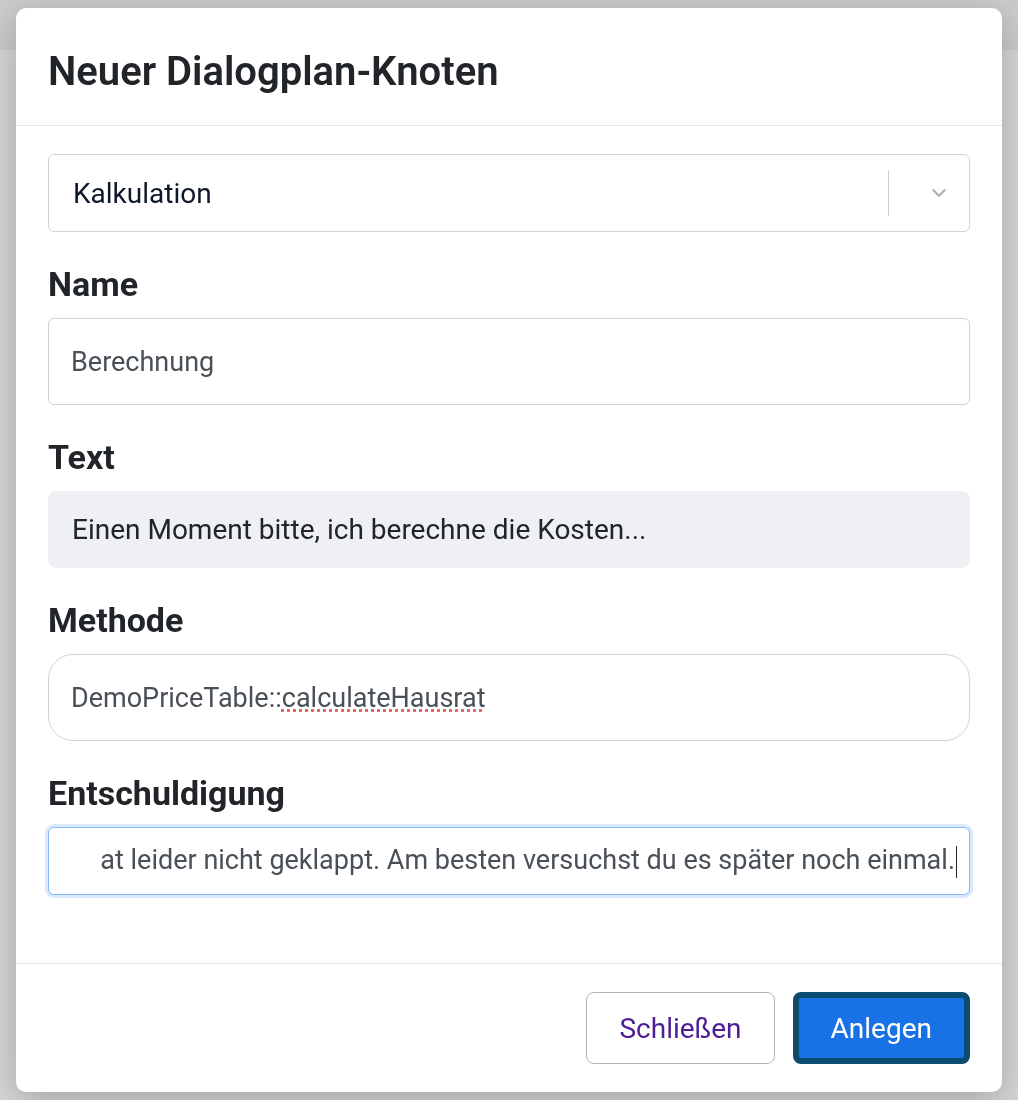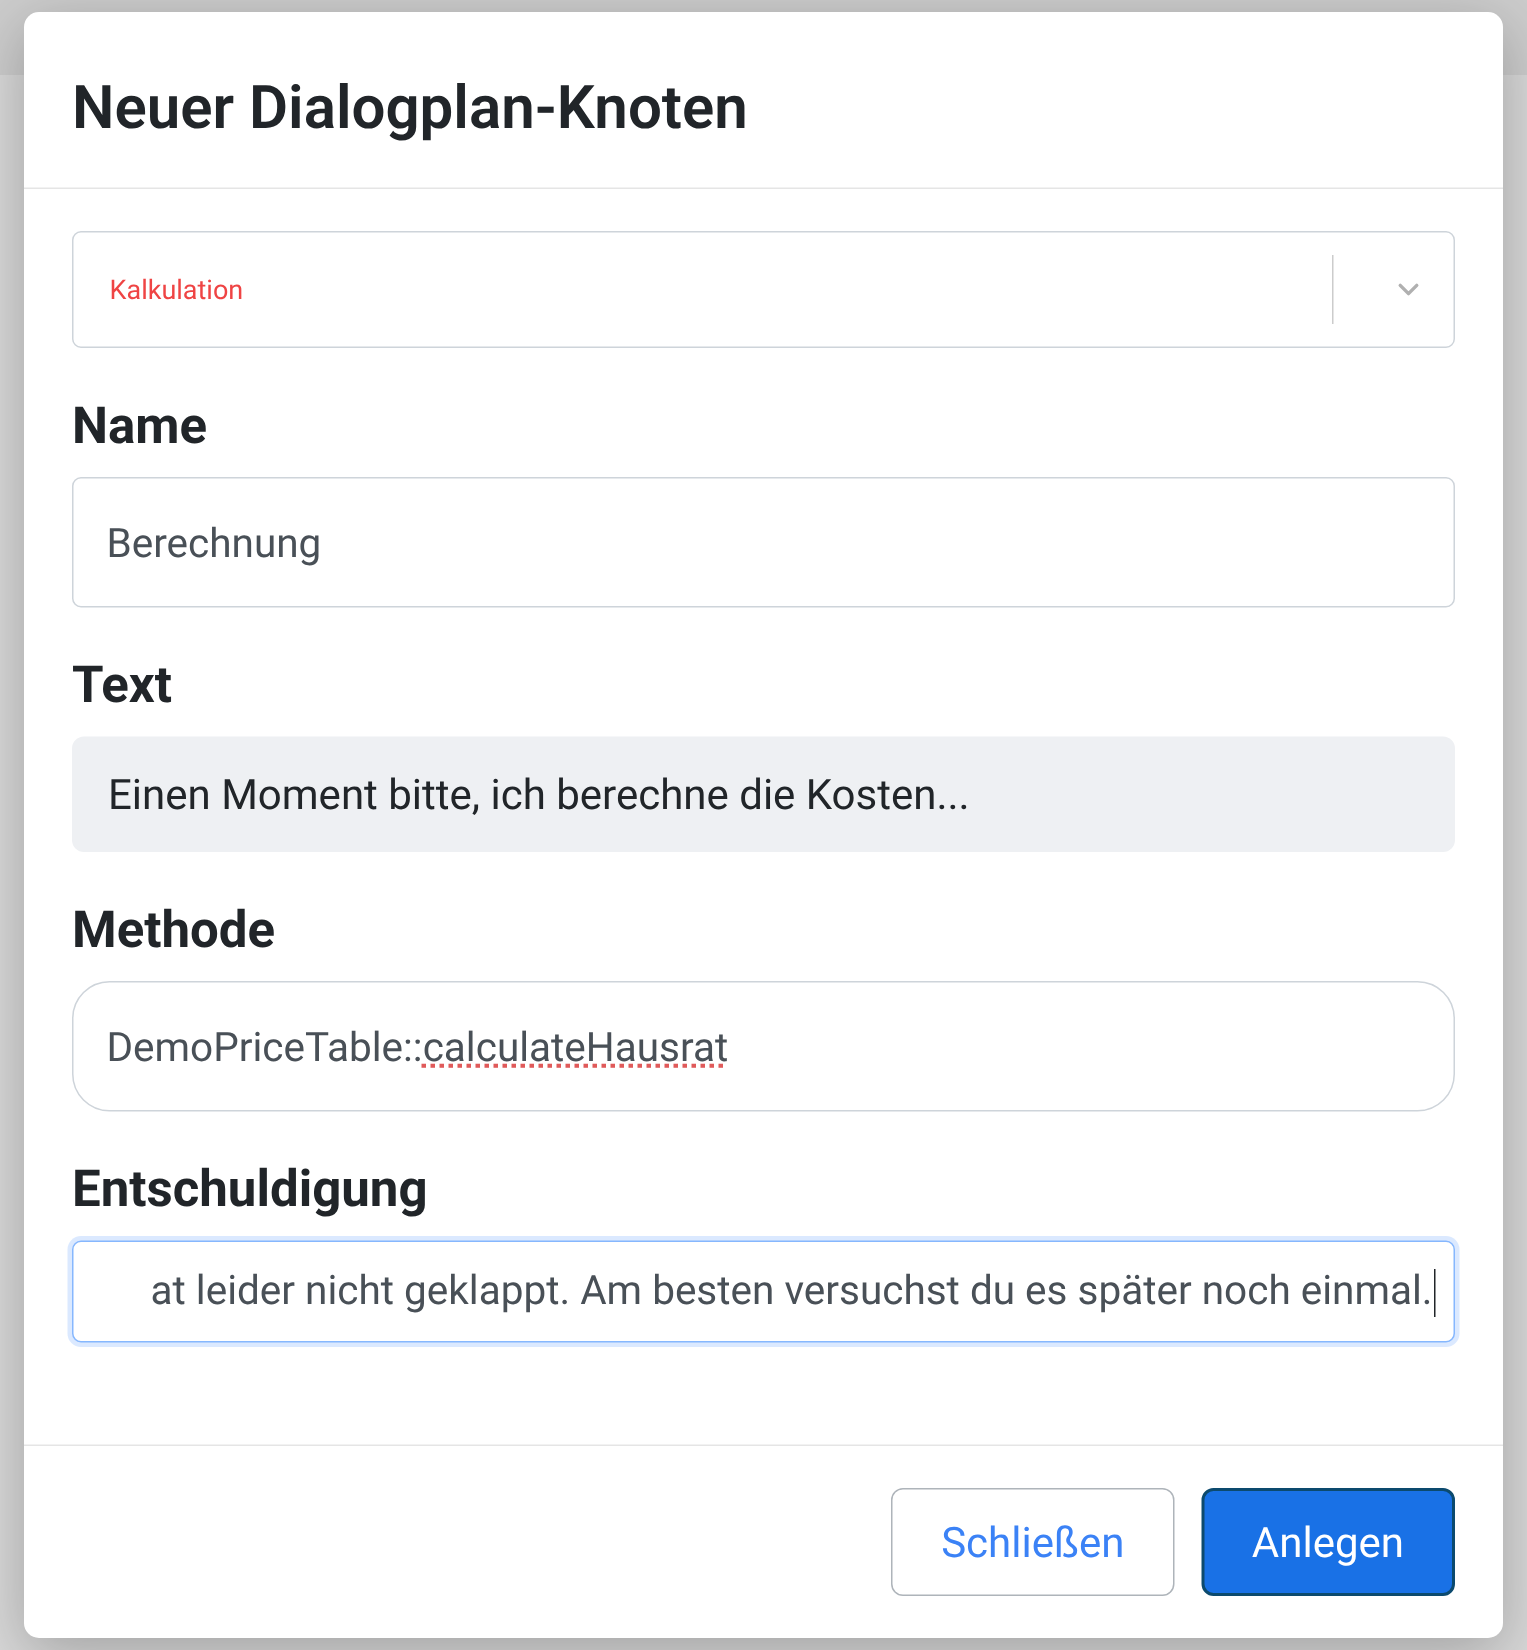--- a/index.html
+++ b/index.html
@@ -69,8 +69,8 @@
       background: #fff;
     }
     .dropdown-value {
-      font-size: 18px;
-      color: #ef4444;
+      font-size: 28px;
+      color: #0f172a;
       flex: 1;
     }
     .dropdown-divider {

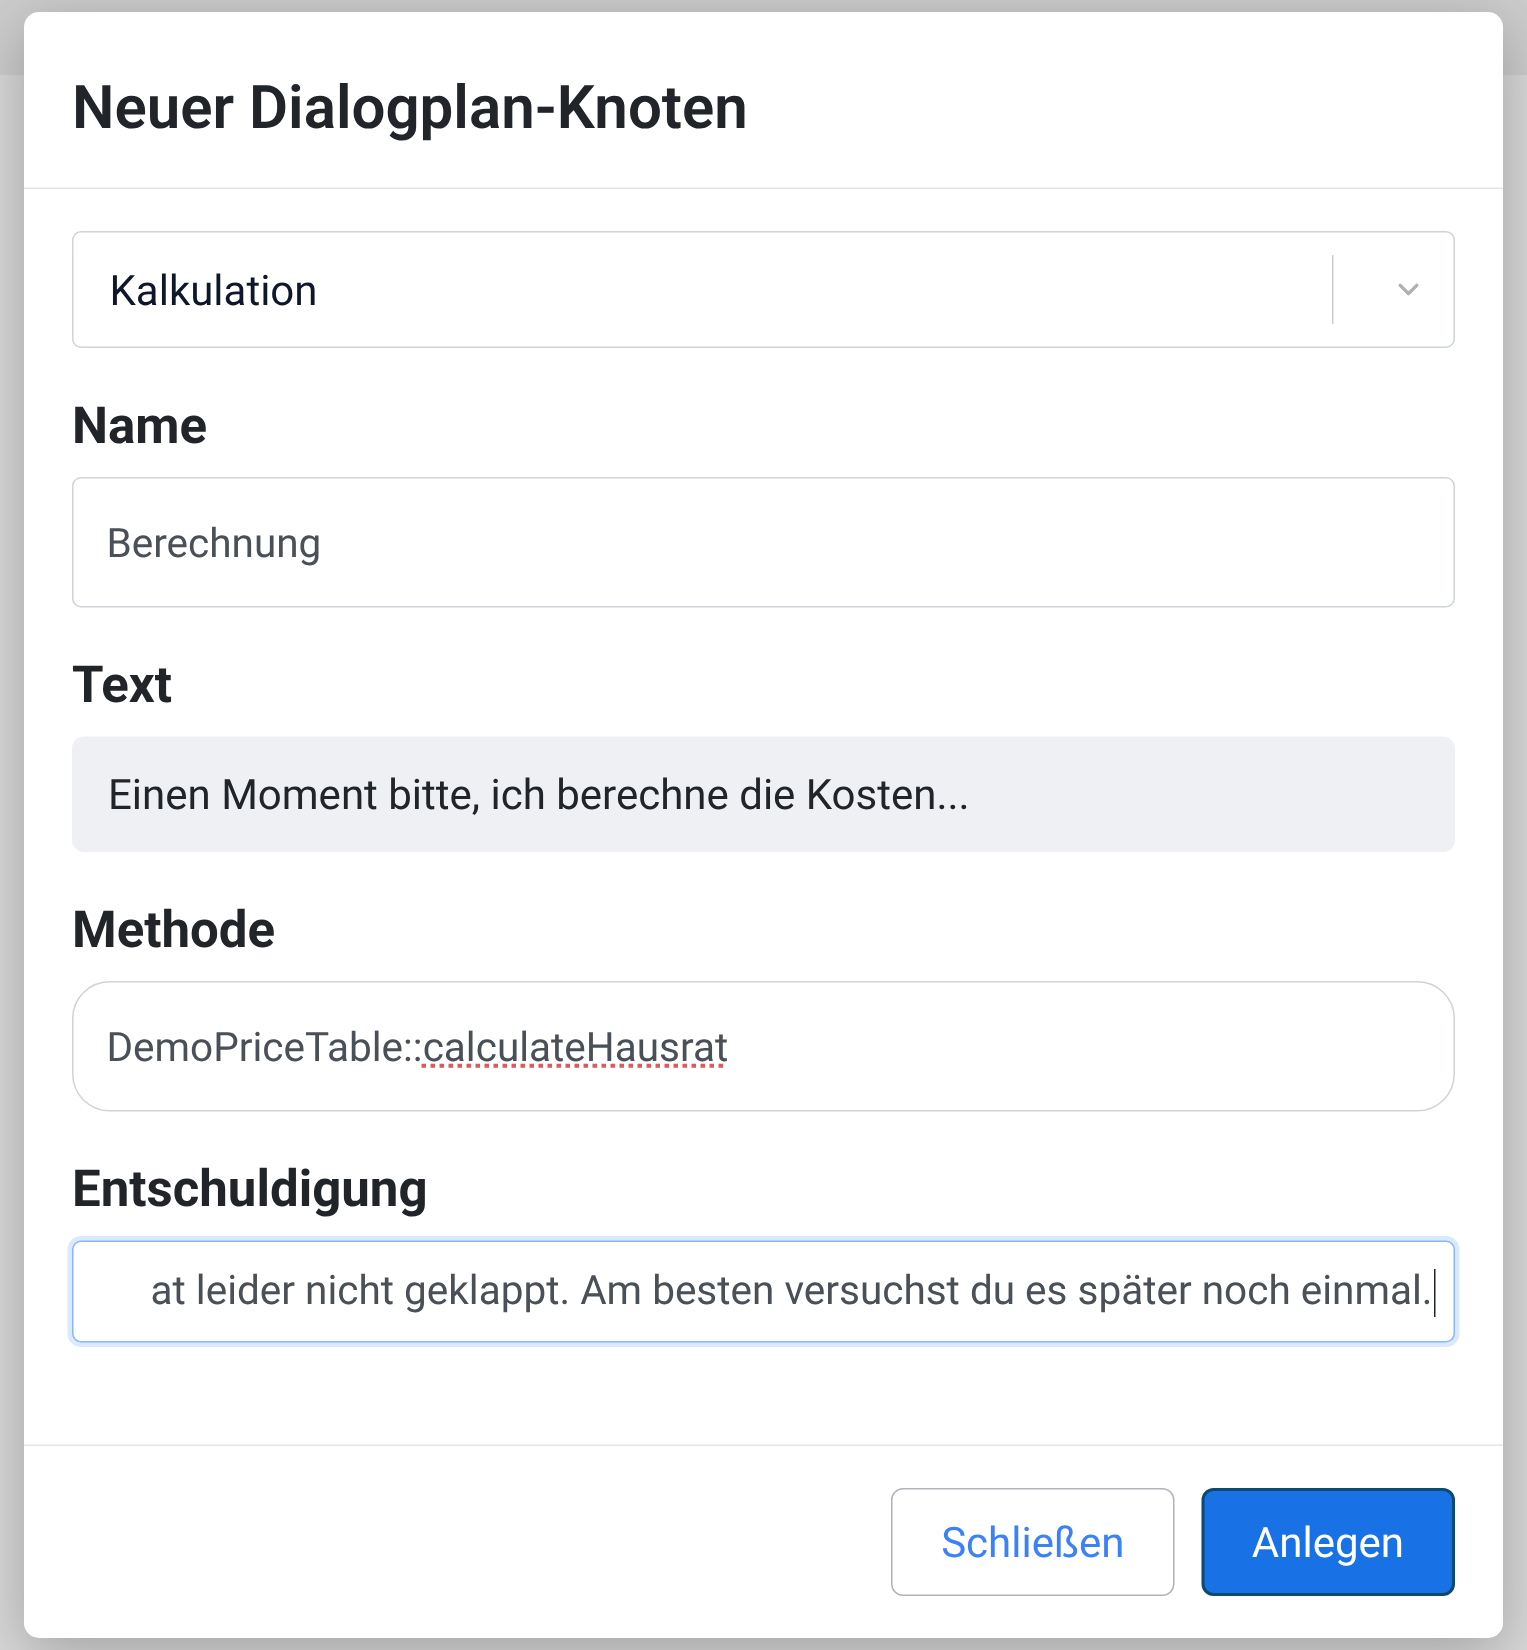--- a/index.html
+++ b/index.html
@@ -136,7 +136,7 @@
     .btn-secondary {
       background: #fff;
       border: 1px solid #aeb4ba;
-      color: #3b82f6;
+      color: #4c1d95;
       text-align: right;
     }
     .btn-primary {

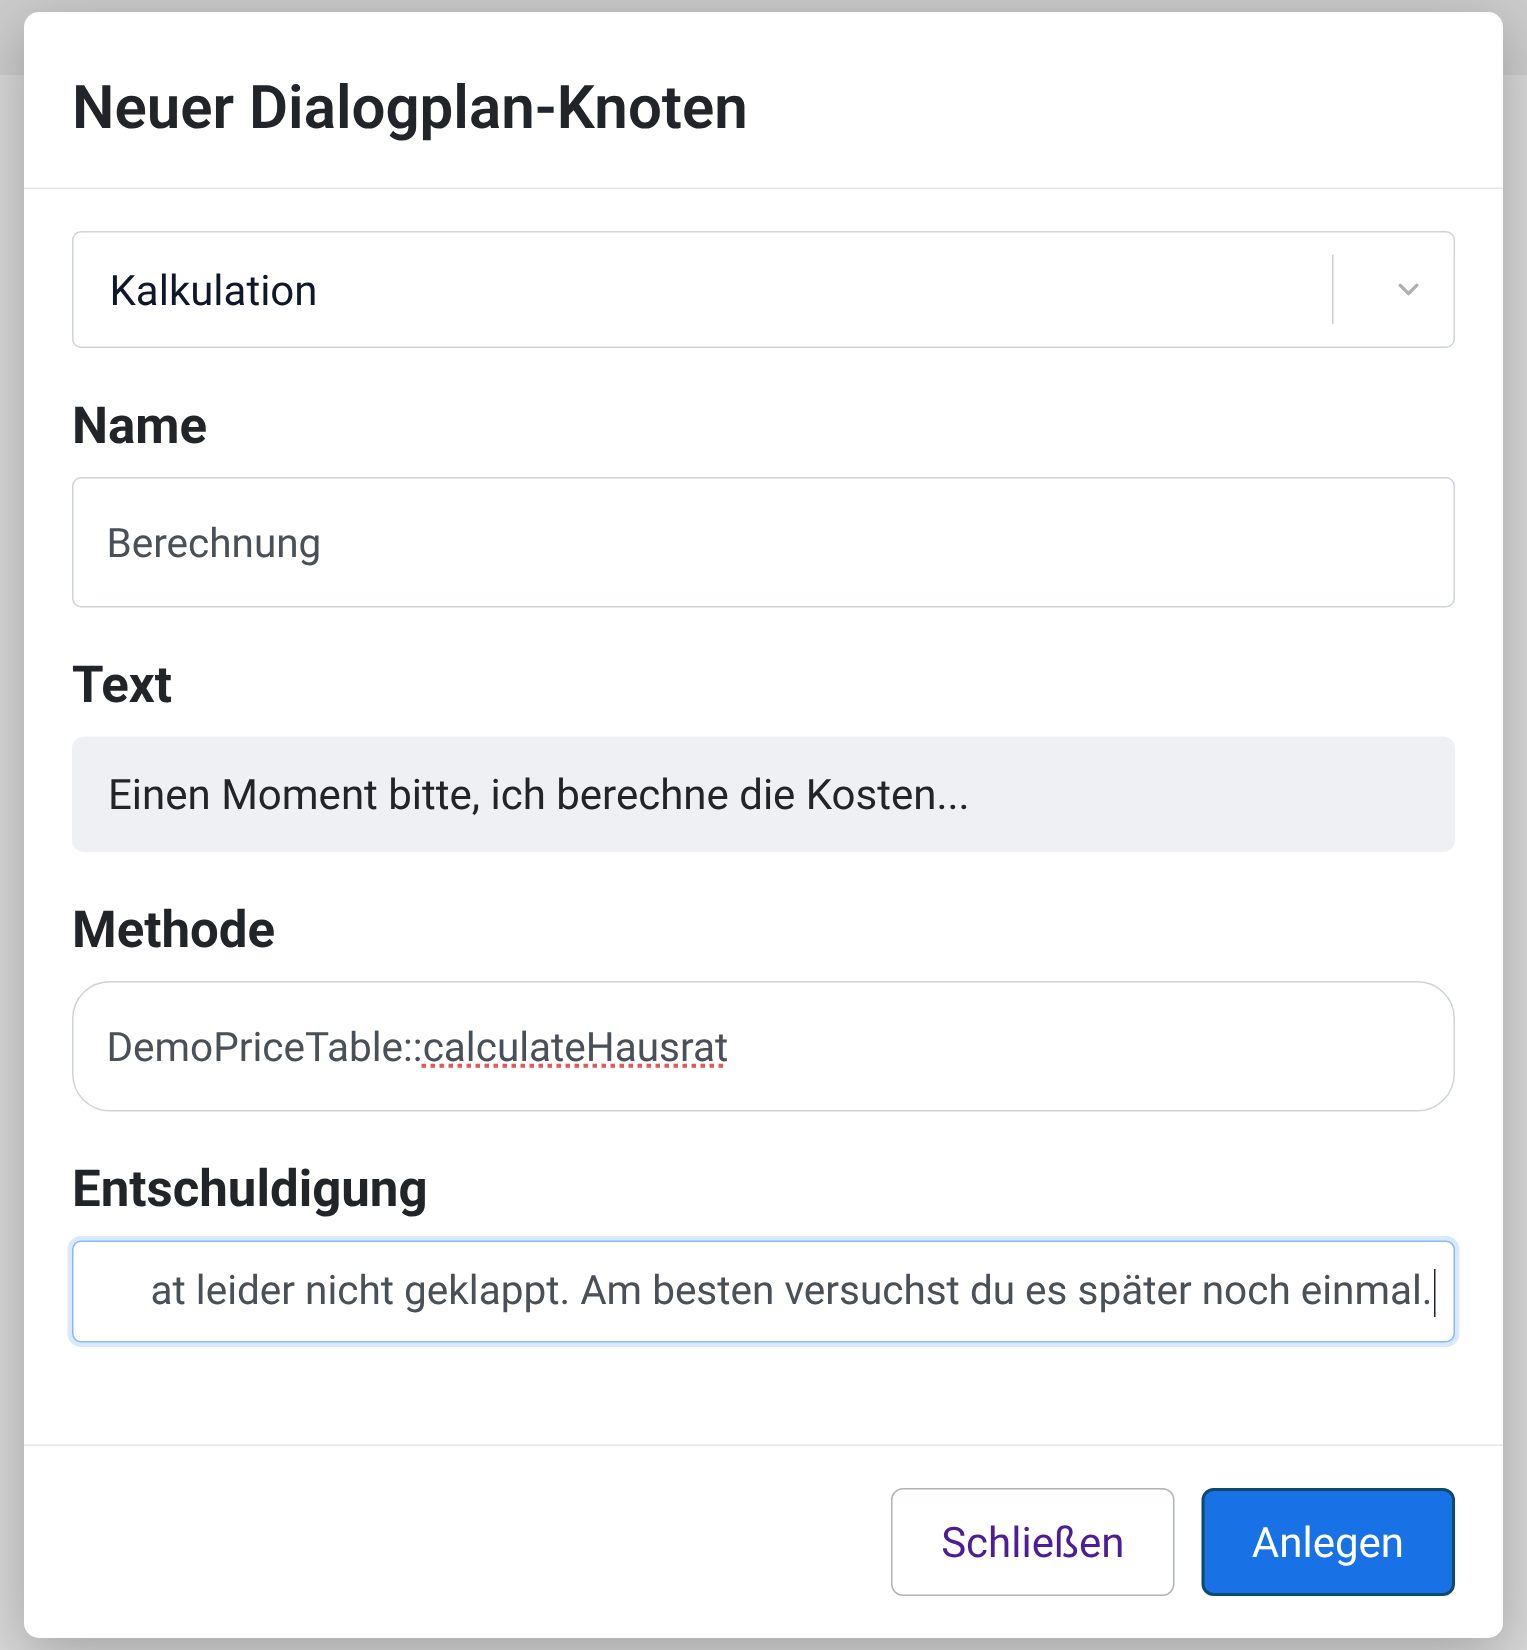--- a/index.html
+++ b/index.html
@@ -141,7 +141,7 @@
     }
     .btn-primary {
       background: #1971e6;
-      border: 2px solid #0c4a6e;
+      border: 6px solid #0c4a6e;
       color: #fff;
     }
     .apology-input {

